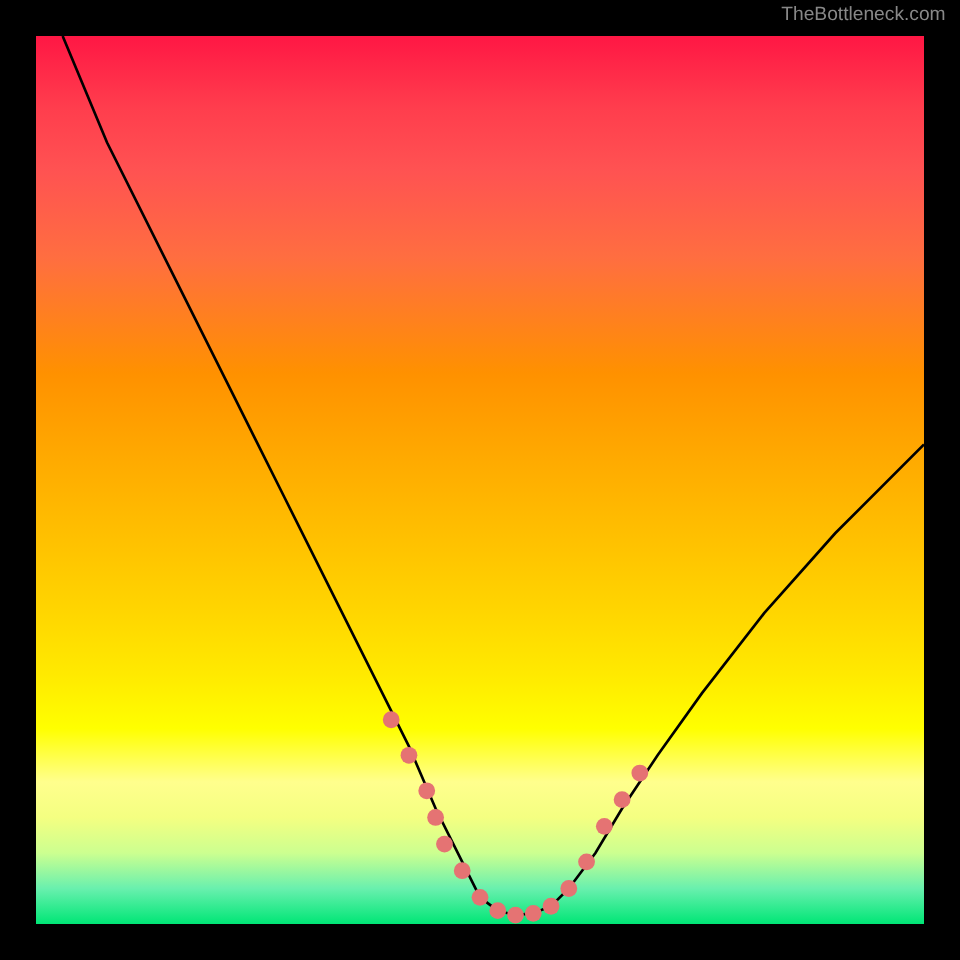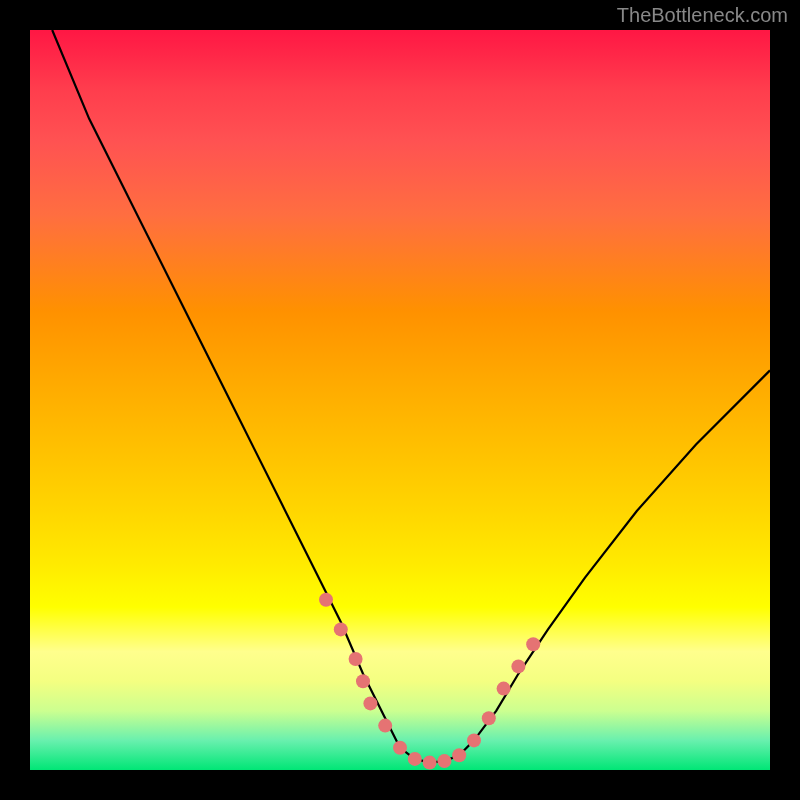--- a/index.html
+++ b/index.html
@@ -16,7 +16,7 @@
     top: 4px;
     right: 12px;
     color: #888;
-    font-size: 20px;
+    font-size: 16px;
     font-weight: 500;
     z-index: 10;
   }

